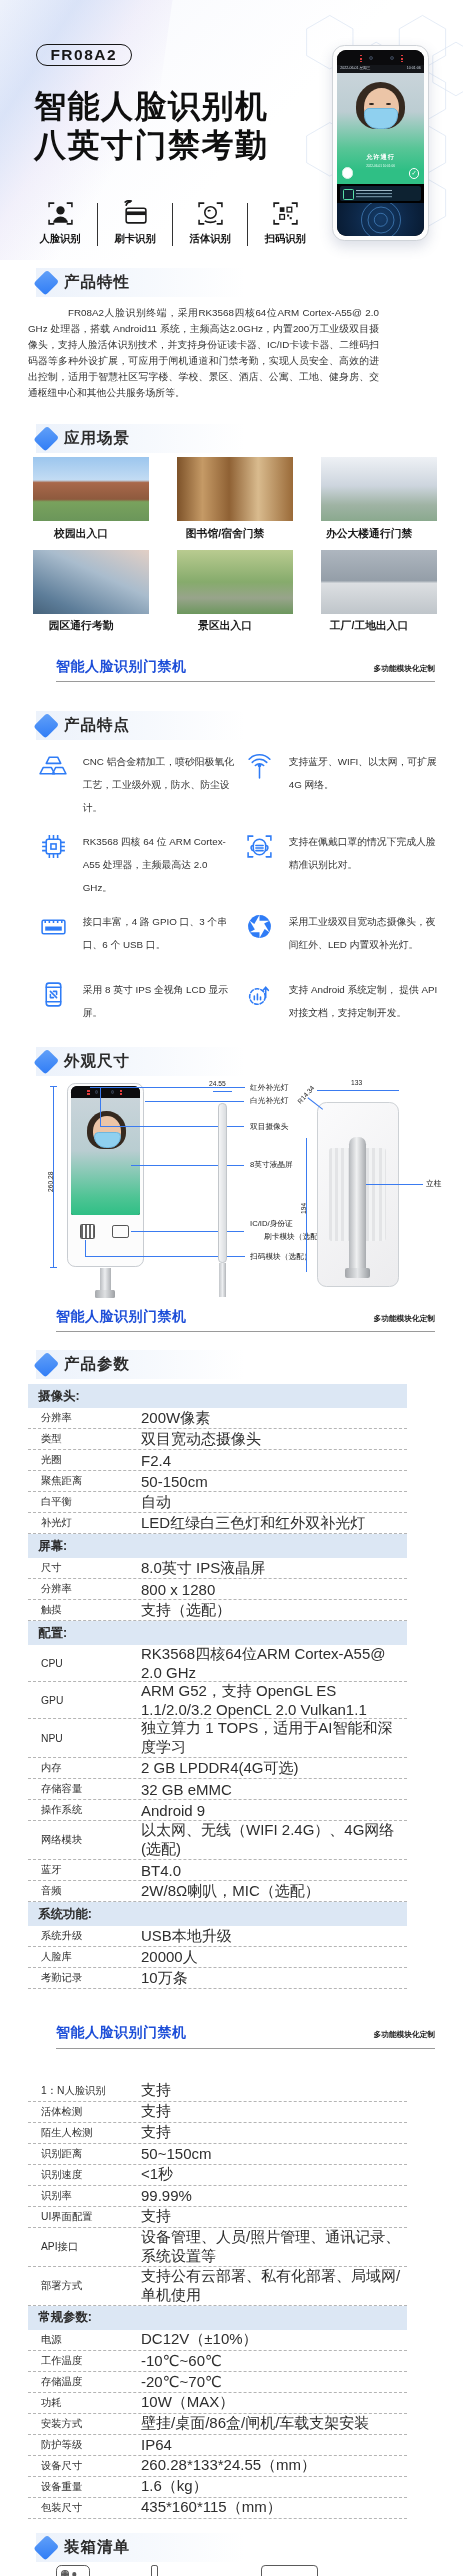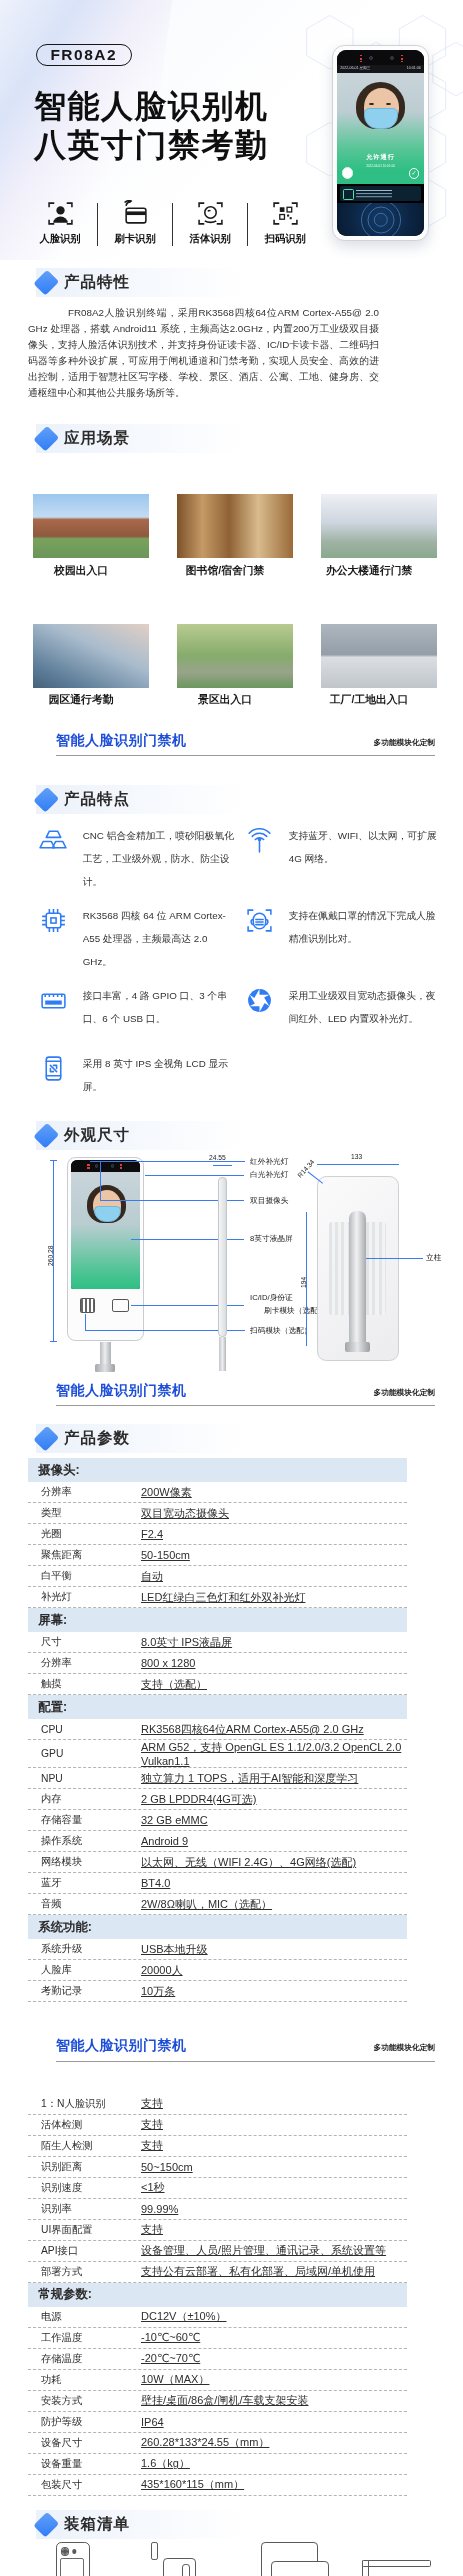--- a/index.html
+++ b/index.html
@@ -72,7 +72,7 @@
   
   .scene-grid { margin:4.1px 0 0 4.6px; display:grid; grid-template-columns:116px 116px 116px;
                 grid-column-gap:28px; grid-row-gap:9.3px; }
-  .scene-card { width:97px;margin-top:37px; }
+  .scene-card { width:97px; }
   .scene-img { width:116px; height:64px; }
   .scene-cap { margin-top:5.2px; text-align:center; font-size:10.8px; font-weight:600; color:#1b1b1b; }
   .scene-card:nth-of-type(1) .scene-img { background:linear-gradient(180deg,#9cc6ee 0%,#c3dcf3 36%,#a9684a 40%,#8e5a3e 66%,#79a25d 70%,#6b965a 100%); }

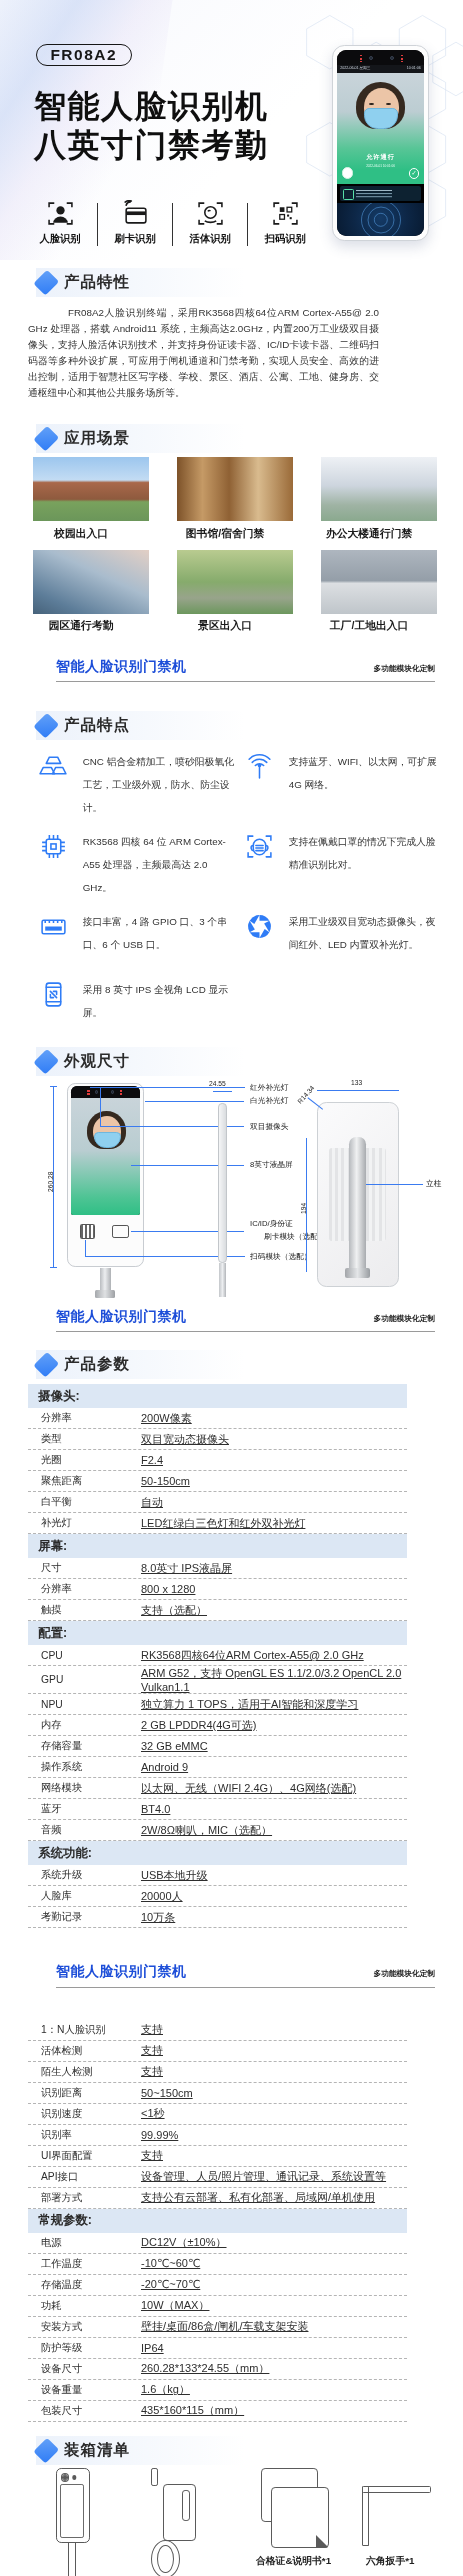--- a/index.html
+++ b/index.html
@@ -427,6 +427,16 @@
         </svg>
         <div class="ftxt">采用 8 英寸 IPS 全视角 LCD 显示屏。</div>
       </div>
+      <div class="feat">
+        <svg width="29" height="29" viewBox="0 0 56 56">
+          <g fill="none" stroke="#2f7cf6" stroke-width="3" stroke-linecap="round">
+            <circle cx="24" cy="32" r="15" stroke-dasharray="7 4"></circle>
+            <path d="M18 38 v-7 M24 38 v-11 M30 38 v-5"></path>
+            <path d="M40 34 V14 m0 0 l-5 6 m5 -6 l5 6"></path>
+          </g>
+        </svg>
+        <div class="ftxt">支持 Android 系统定制， 提供 API 对接文档，支持定制开发。</div>
+      </div>
     </div>
 
     <div class="spacer22"></div>

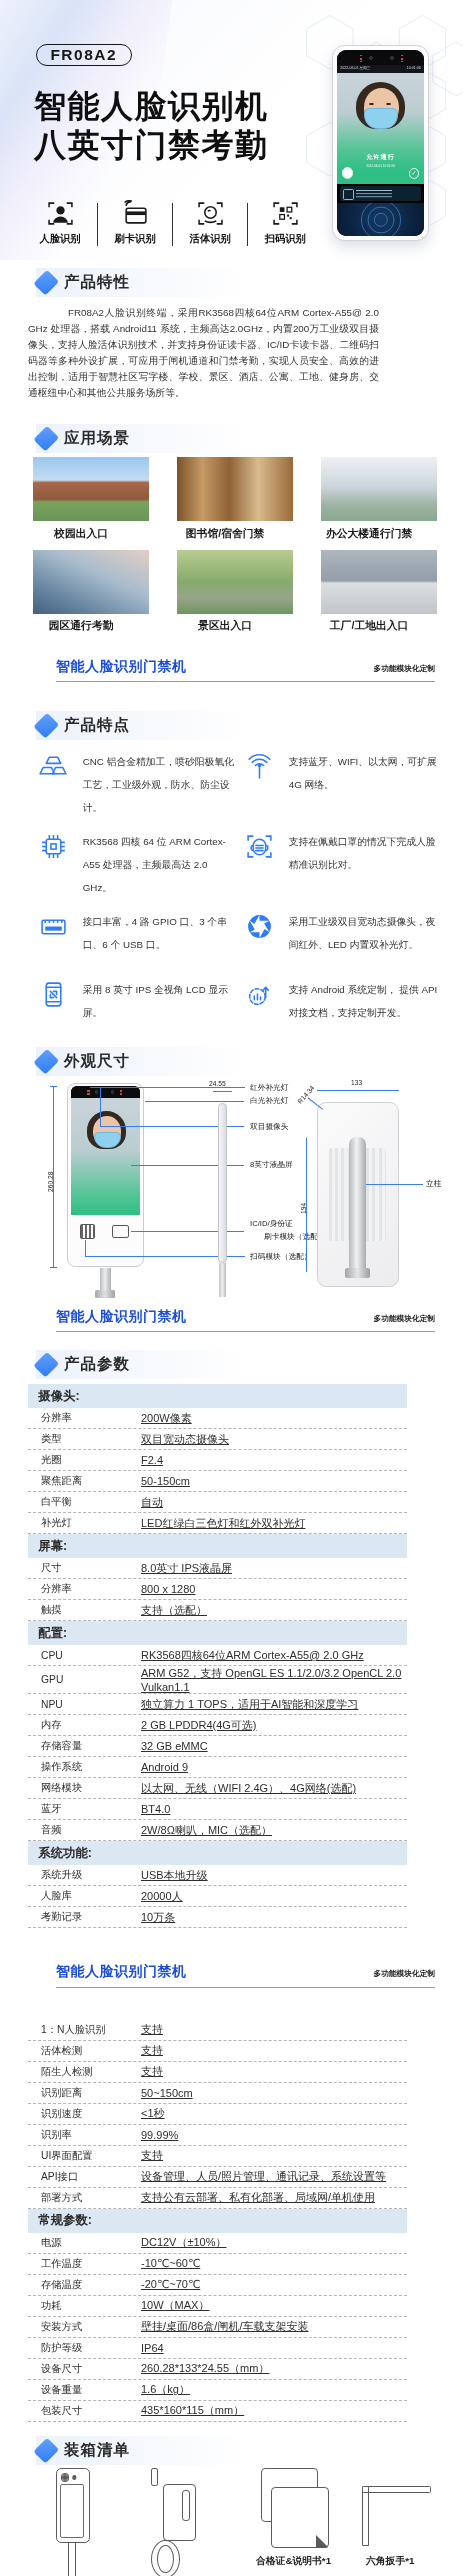--- a/index.html
+++ b/index.html
@@ -135,7 +135,7 @@
   .prow { display:flex; align-items:center; }
   .prow.t-item { min-height:21px; border-bottom:0.5px dashed #b5b5b5; }
   .prow.t-item .plabel { flex:0 0 113px; padding-left:13px; font-size:10.3px; color:#2e2e2e; }
-  .prow.t-item .pvalue { font-size:11px; color:#2e2e2e;text-decoration:underline; }
+  .prow.t-item .pvalue { font-size:15px; color:#2e2e2e; }
   .prow.t-group { height:24px; background:#dce7f4; font-size:12.4px; font-weight:bold; color:#2b2b2b; }
   .prow.t-group .plabel { padding-left:10.3px; }
 

